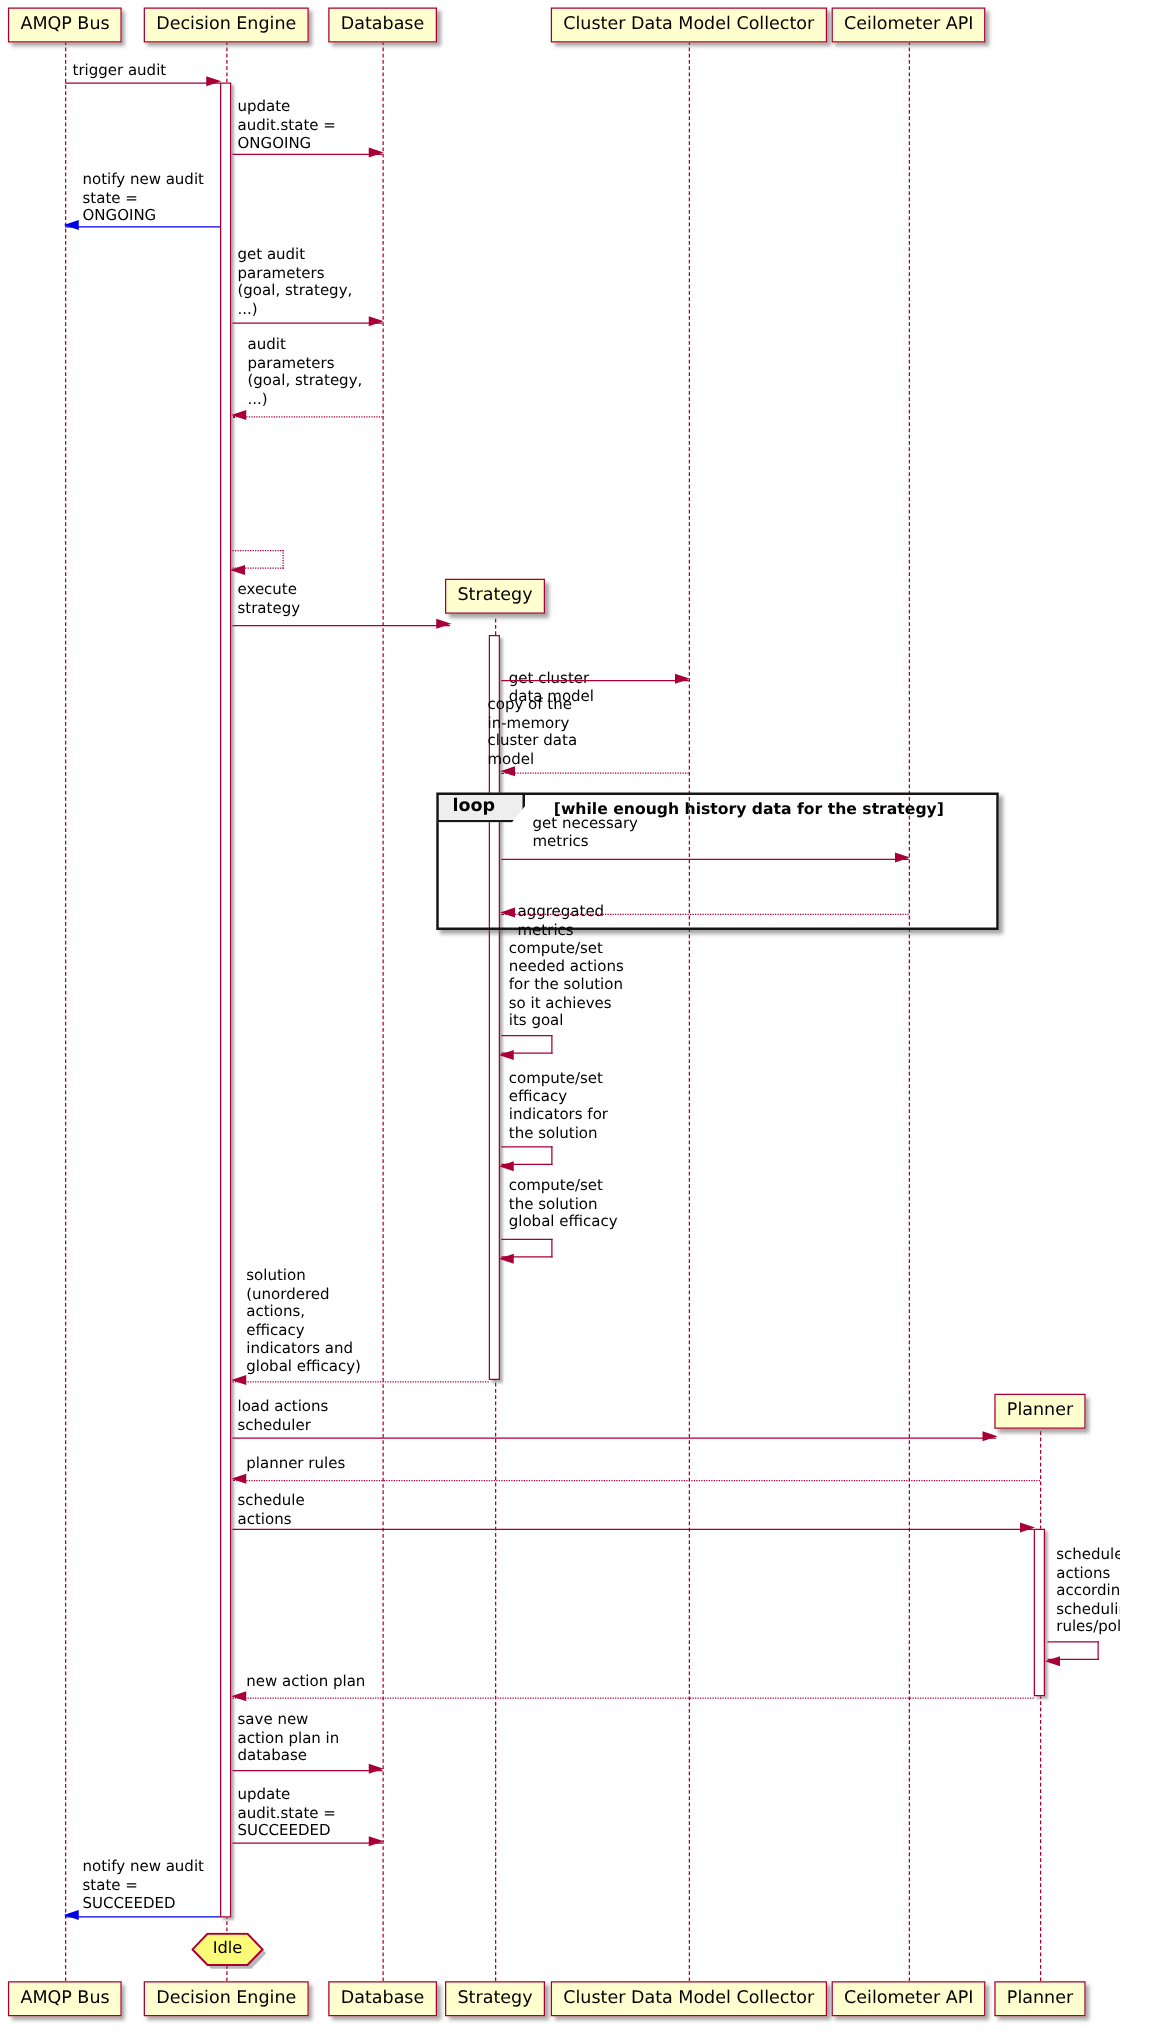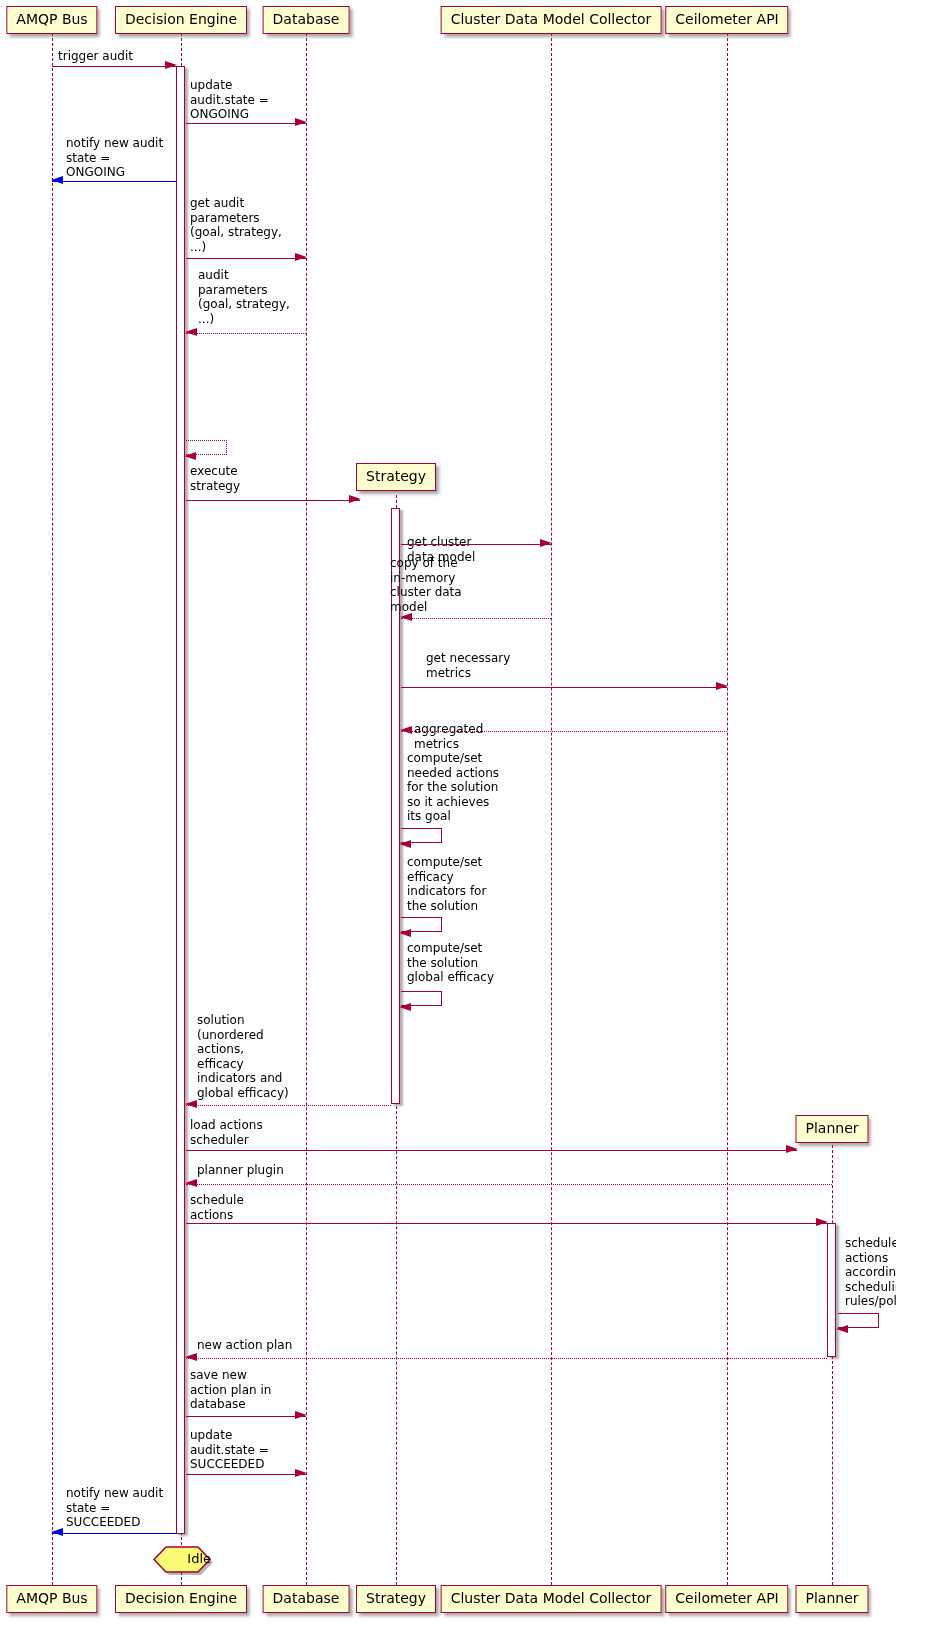--- a/index.html
+++ b/index.html
@@ -125,6 +125,10 @@
       <span class="hl"></span>
     </div>
 
+  <div class="frame" style="left:349px;top:634px;width:446px;height:106px;">
+    <div class="fhead">loop</div>
+    <div class="fcond">[while enough history data for the strategy]</div>
+  </div>
 
   <div class="lbl" style="left:426px;top:651px;">get necessary
 metrics</div>

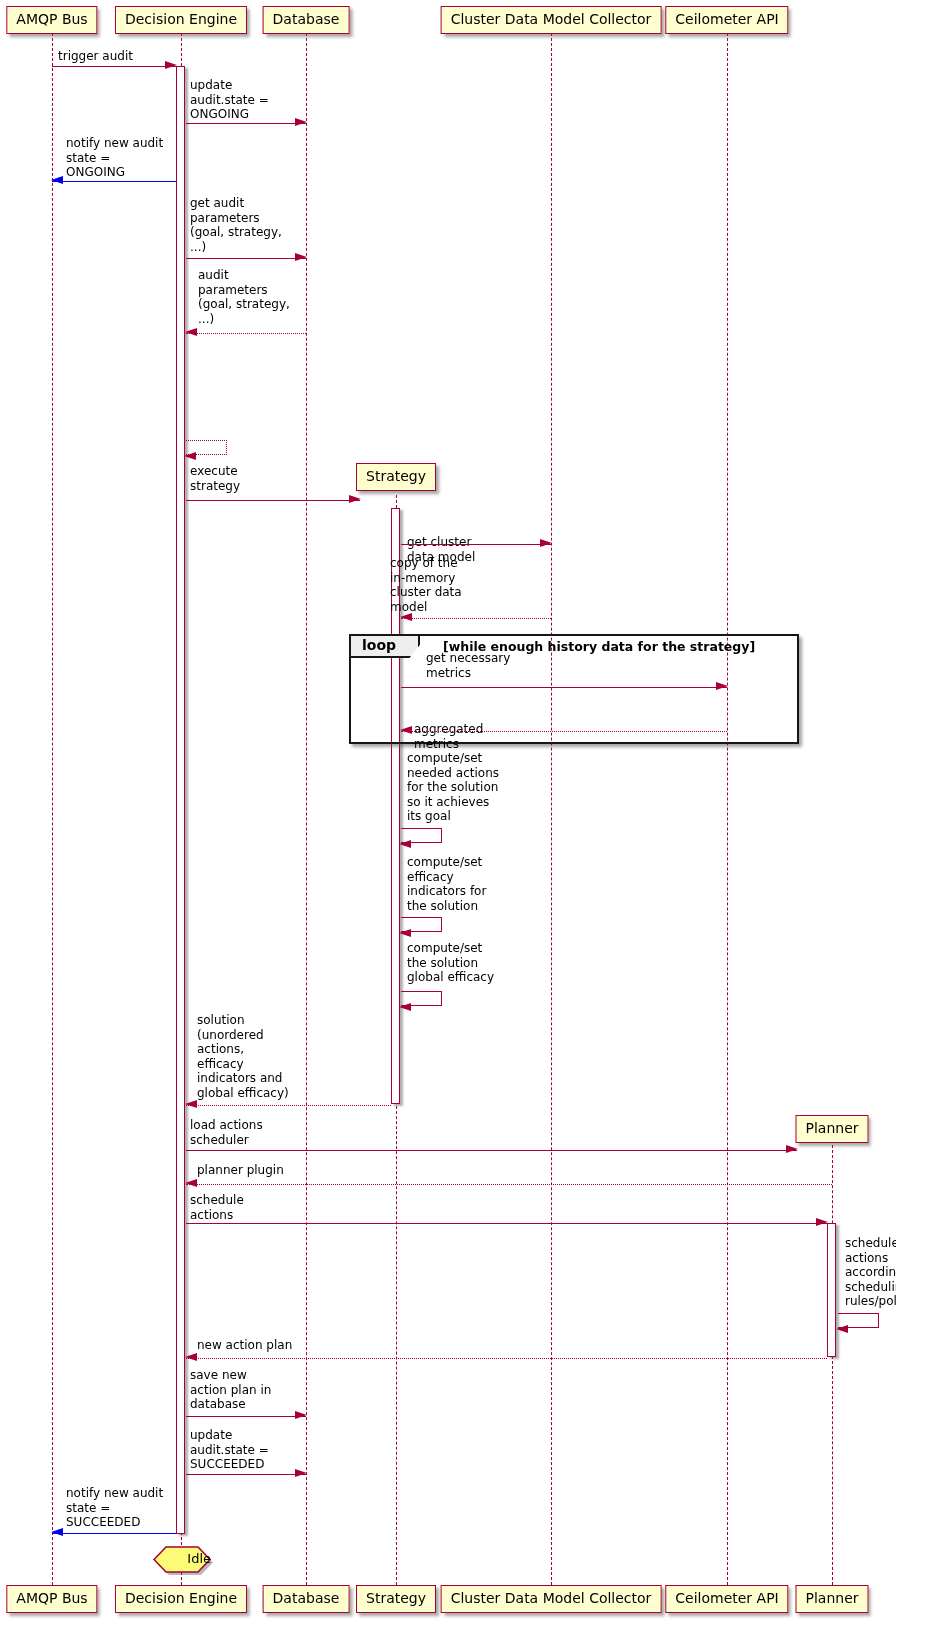--- a/index.html
+++ b/index.html
@@ -182,7 +182,7 @@
       <span class="hr"></span>
     </div>
 
-  <div class="lbl" style="left:197px;top:1163px;">planner plugin</div>
+  <div class="lbl" style="left:197px;top:1163px;">planner rules</div>
   <div class="ar dot" style="left:186px;top:1184px;width:646px;">
       <span class="hl"></span>
     </div>

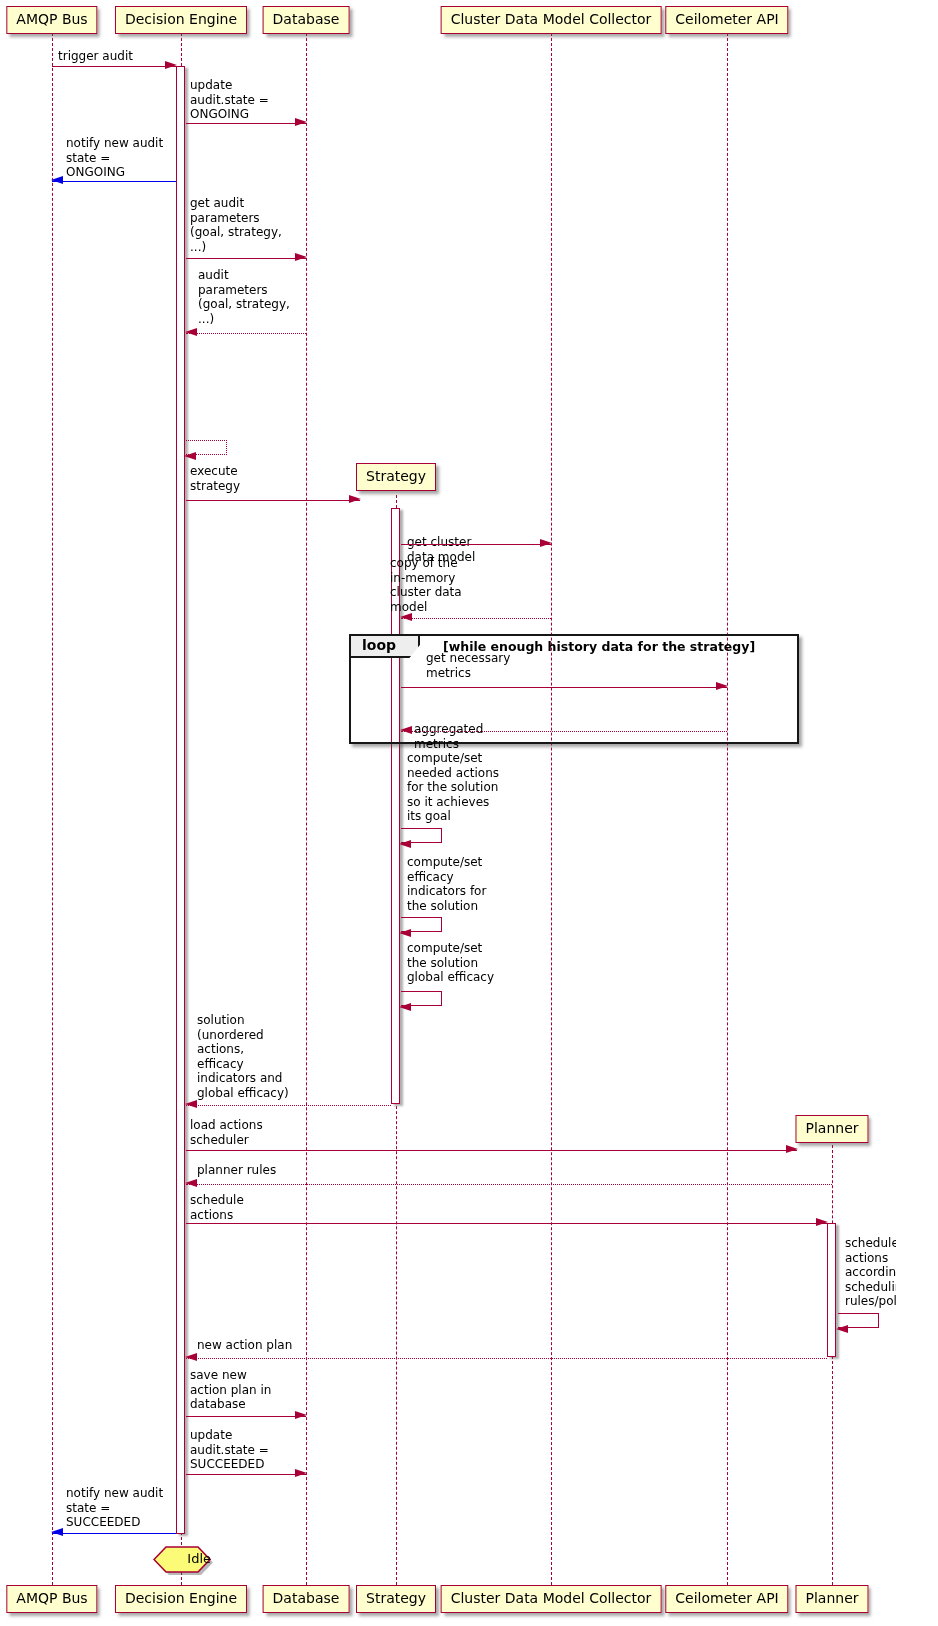--- a/index.html
+++ b/index.html
@@ -38,7 +38,7 @@
 
   .hexwrap{position:absolute;}
   .hexwrap svg{display:block;}
-  .hexlabel{position:absolute;left:0;top:5px;width:58px;text-align:right;font-size:13px;}
+  .hexlabel{position:absolute;left:0;top:5px;width:58px;text-align:center;font-size:13px;}
 </style>
 </head>
 <body>

